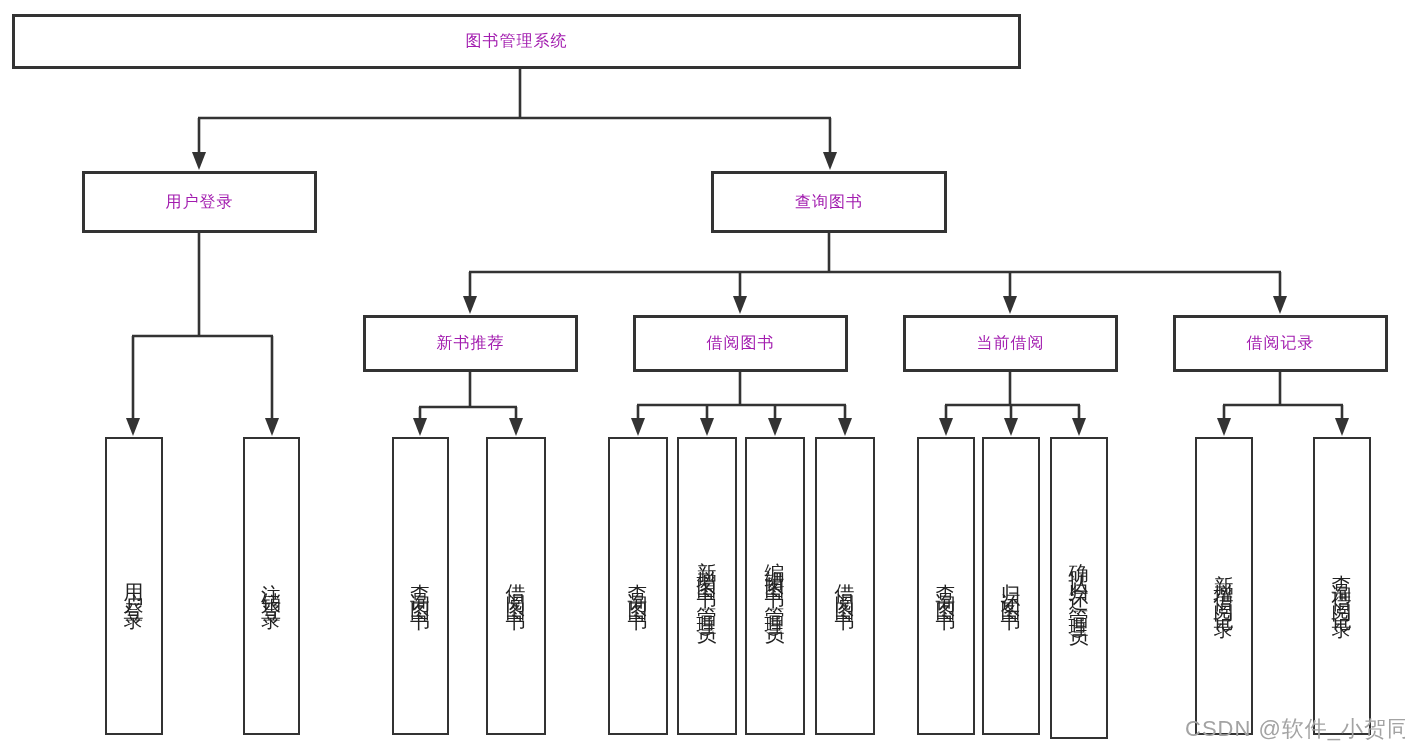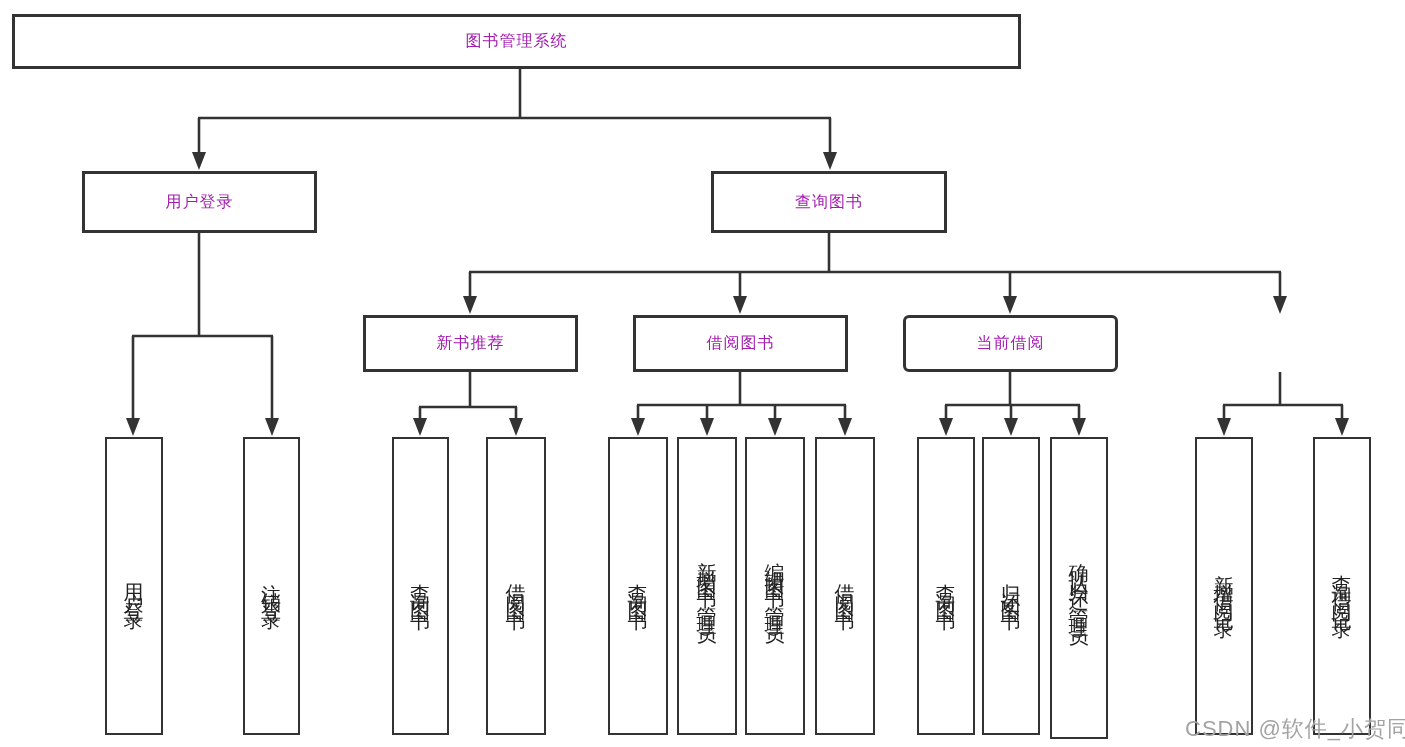--- a/index.html
+++ b/index.html
@@ -146,7 +146,7 @@
   <div class="node" style="left:633px; top:315px; width:215px; height:57px;">
     <span>借阅图书</span>
   </div>
-  <div class="node" style="left:903px; top:315px; width:215px; height:57px;border-radius:6px;">
+  <div class="node" style="left:903px; top:315px; width:215px; height:57px;">
     <span>当前借阅</span>
   </div>
 

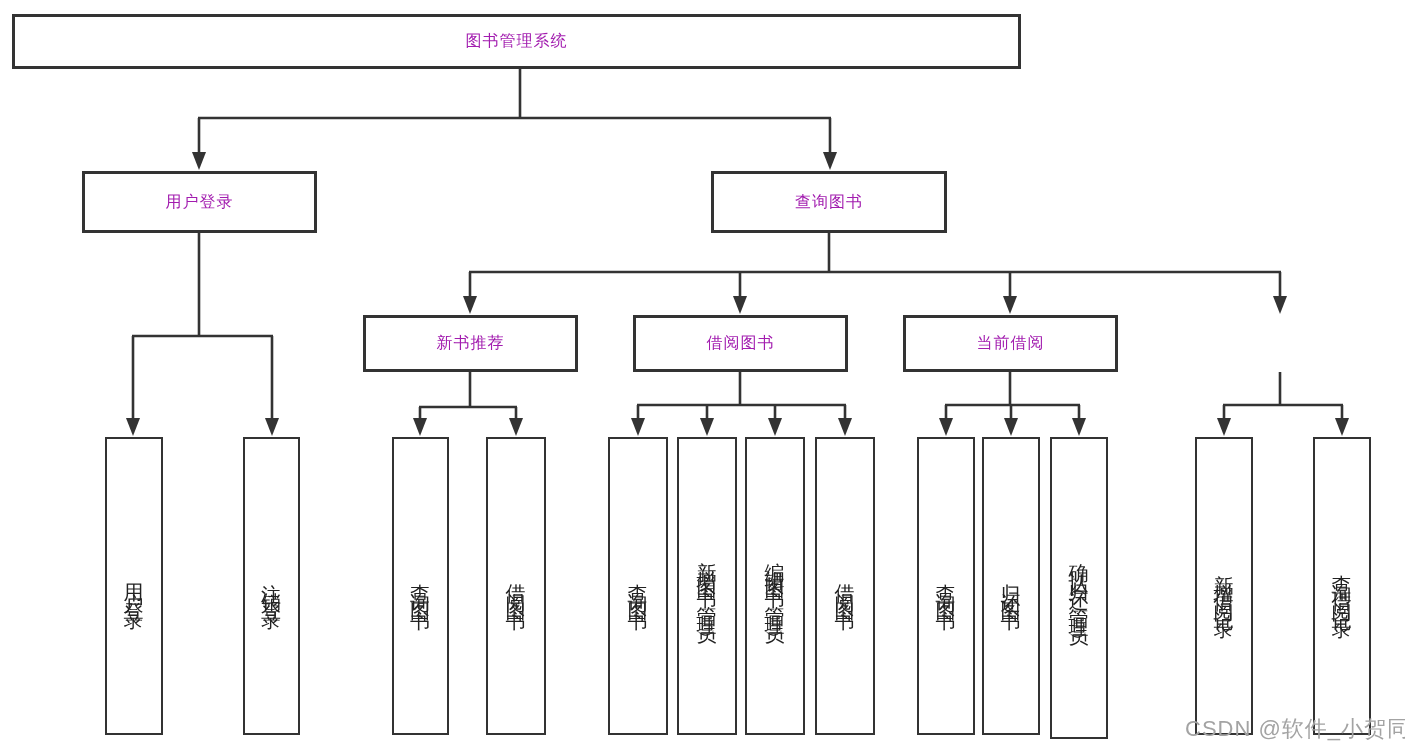--- a/index.html
+++ b/index.html
@@ -149,6 +149,9 @@
   <div class="node" style="left:903px; top:315px; width:215px; height:57px;">
     <span>当前借阅</span>
   </div>
+  <div class="node" style="left:1173px; top:315px; width:215px; height:57px;">
+    <span>借阅记录</span>
+  </div>
 
   <div class="leaf" style="left:105px; top:437px; width:58px; height:298px;">
     <span class="vtext">用户登录</span>

